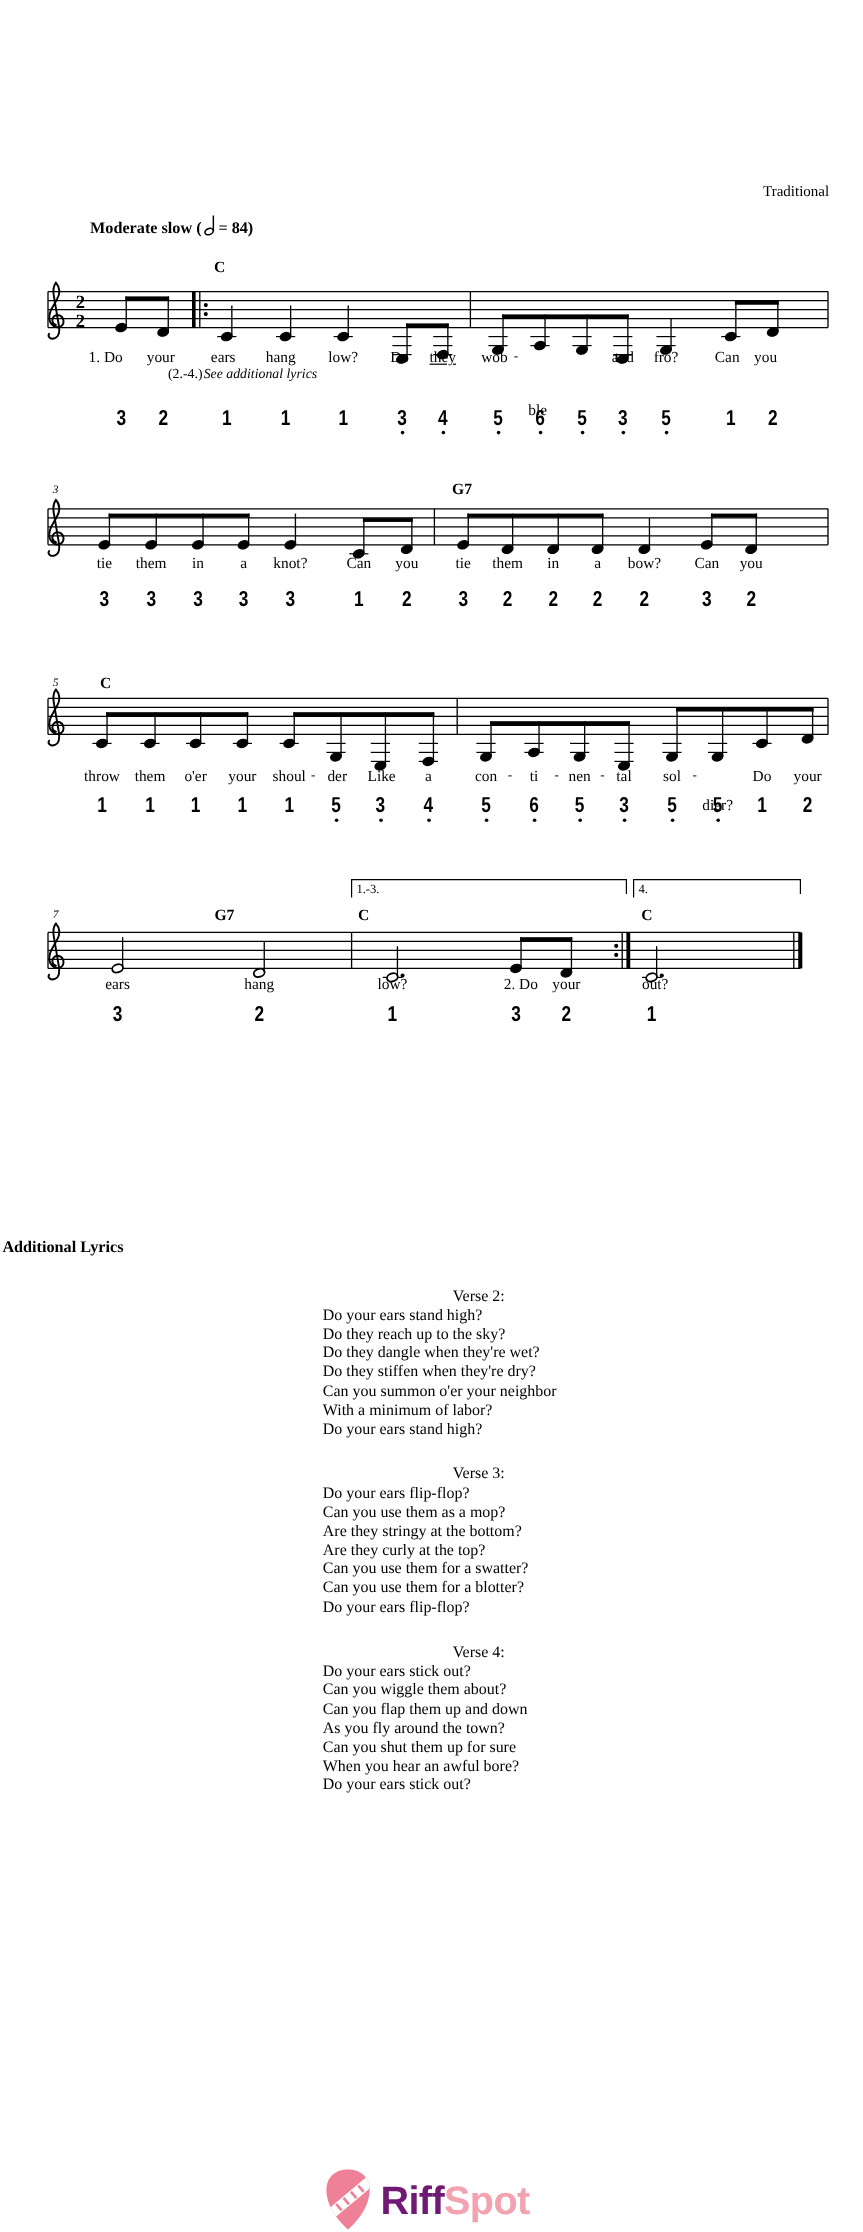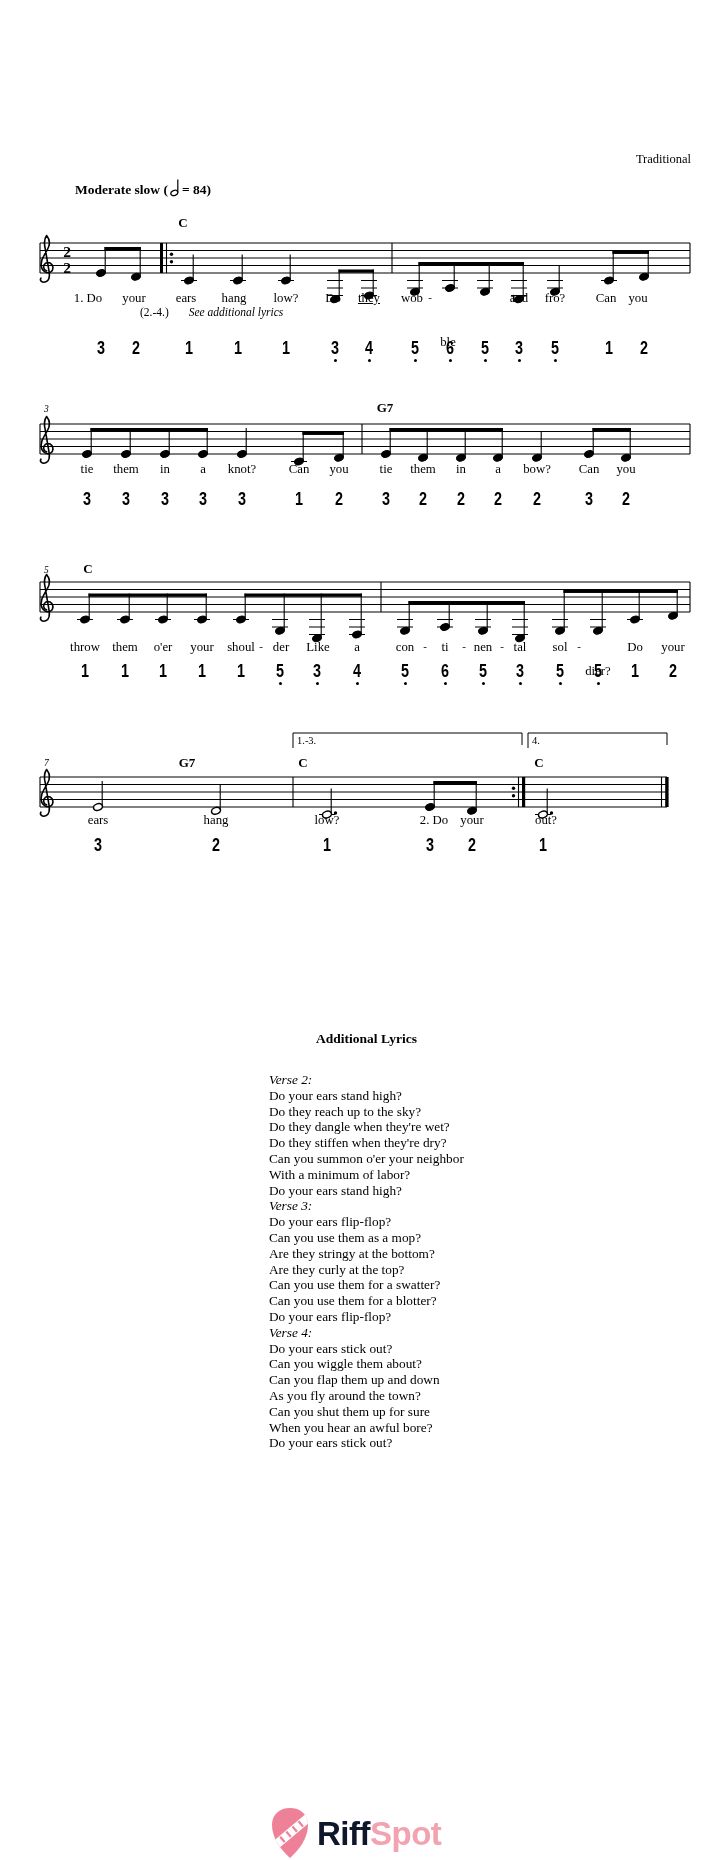--- a/index.html
+++ b/index.html
@@ -19,7 +19,7 @@
   .lyr{position:absolute;font-size:12.8px;transform:translateX(-50%);white-space:nowrap;text-align:right;}
   .lyr.hy{font-size:11px;}
   .sub{position:absolute;font-size:11.5px;white-space:nowrap;}
-  .sub .it{font-style:italic;margin-left:20px;font-family:Liberation Serif, serif;}
+  .sub .it{font-style:italic;margin-left:1px;font-family:Liberation Serif, serif;}
   .num{position:absolute;transform:translateX(-50%);text-align:center;
        font-family:"Liberation Sans",sans-serif;font-weight:bold;font-size:18px;line-height:1;}
   .num .dg{display:inline-block;transform:scaleX(.8);}

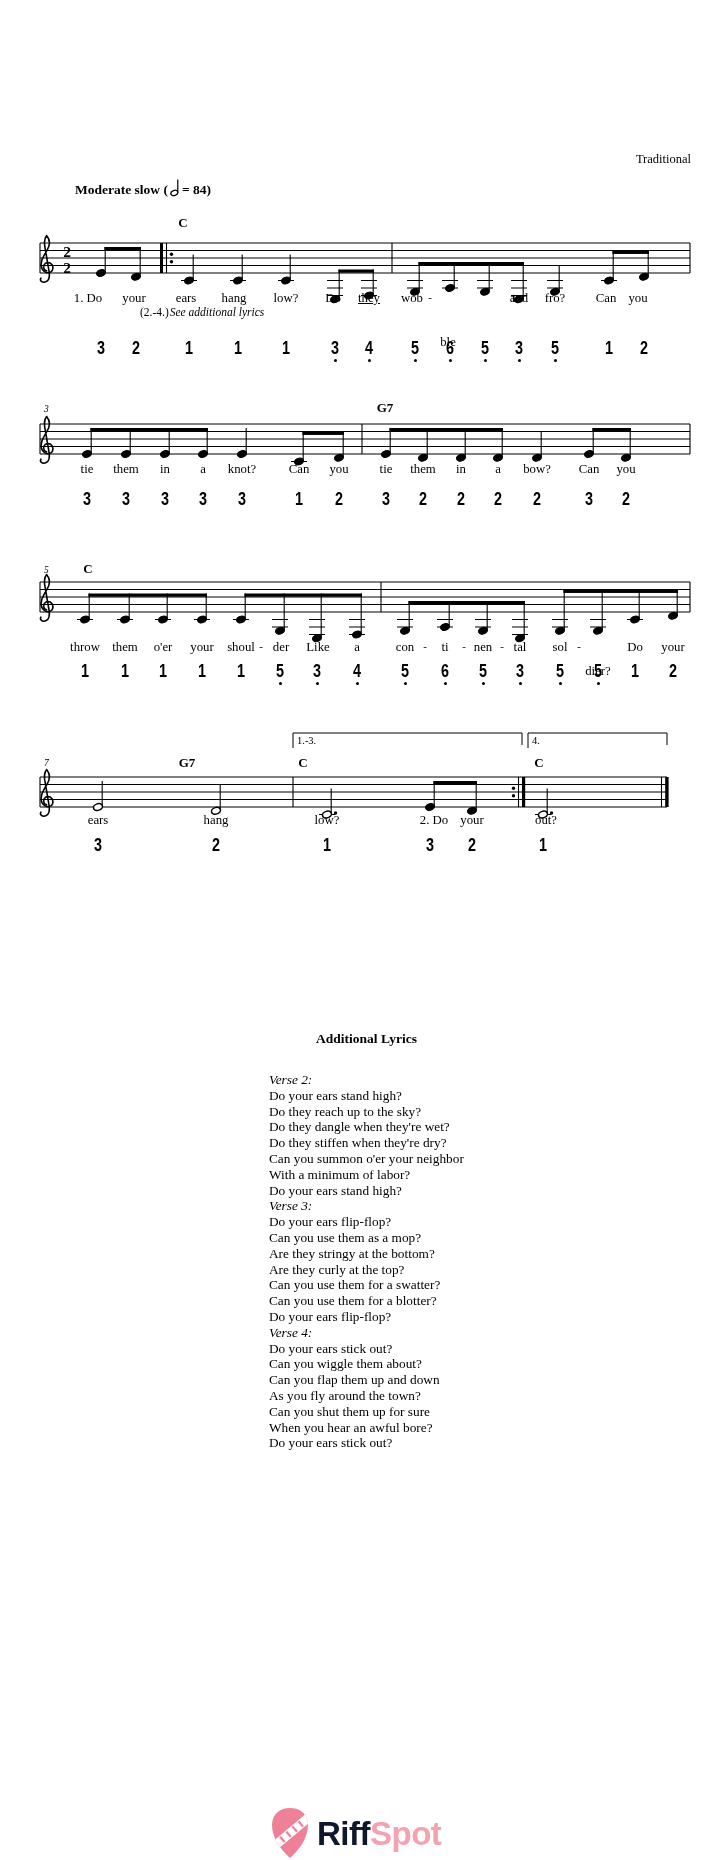--- a/index.html
+++ b/index.html
@@ -24,8 +24,8 @@
        font-family:"Liberation Sans",sans-serif;font-weight:bold;font-size:18px;line-height:1;}
   .num .dg{display:inline-block;transform:scaleX(.8);}
   .num .od{width:3px;height:3px;border-radius:50%;background:#000;margin:2px auto 0;}
-  .alheading{position:absolute;top:1031px;left:0;width:719px;text-align:center;
-             font-weight:bold;font-size:13.5px;padding-left:14px;box-sizing:border-box;}
+  .alheading{position:absolute;top:1031px;left:0;width:719px;
+             font-weight:bold;font-size:13.5px;padding-left:2px;box-sizing:border-box;}
   .verses{position:absolute;top:1072px;left:269px;width:260px;font-size:13.3px;line-height:15.8px;}
   .verse+.verse{}
   .vlabel{font-style:italic;}

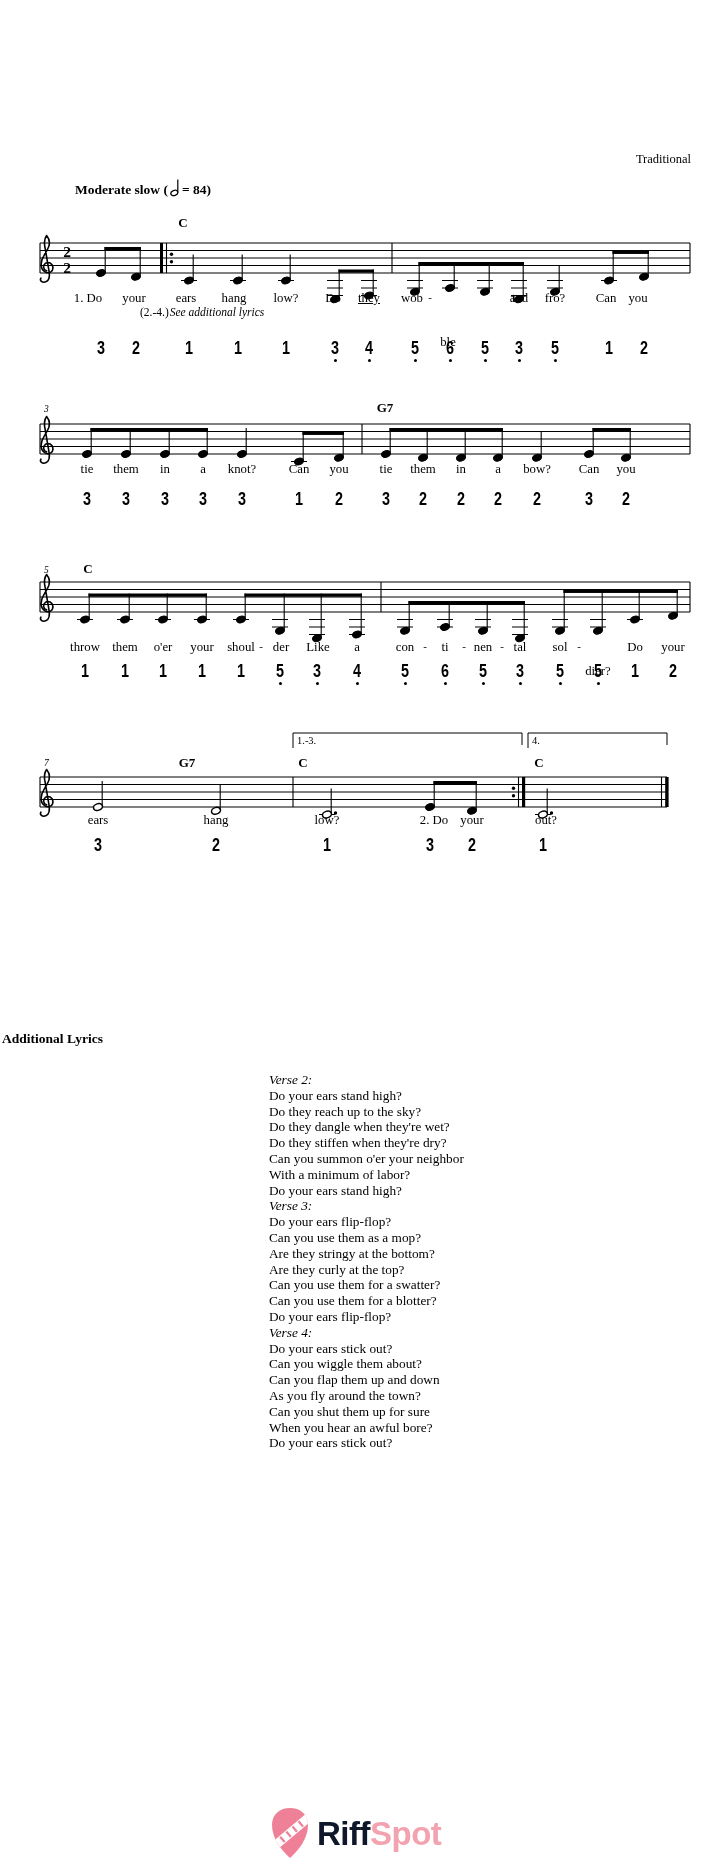--- a/index.html
+++ b/index.html
@@ -28,7 +28,7 @@
              font-weight:bold;font-size:13.5px;padding-left:2px;box-sizing:border-box;}
   .verses{position:absolute;top:1072px;left:269px;width:260px;font-size:13.3px;line-height:15.8px;}
   .verse+.verse{}
-  .vlabel{font-style:italic;}
+  .vlabel{text-align:center;}
   .brand{position:absolute;top:1806px;left:270px;display:flex;align-items:center;}
   .brandtext{font-family:"Liberation Sans",sans-serif;font-weight:bold;font-size:33px;
              letter-spacing:-.5px;margin-left:7px;line-height:1;}

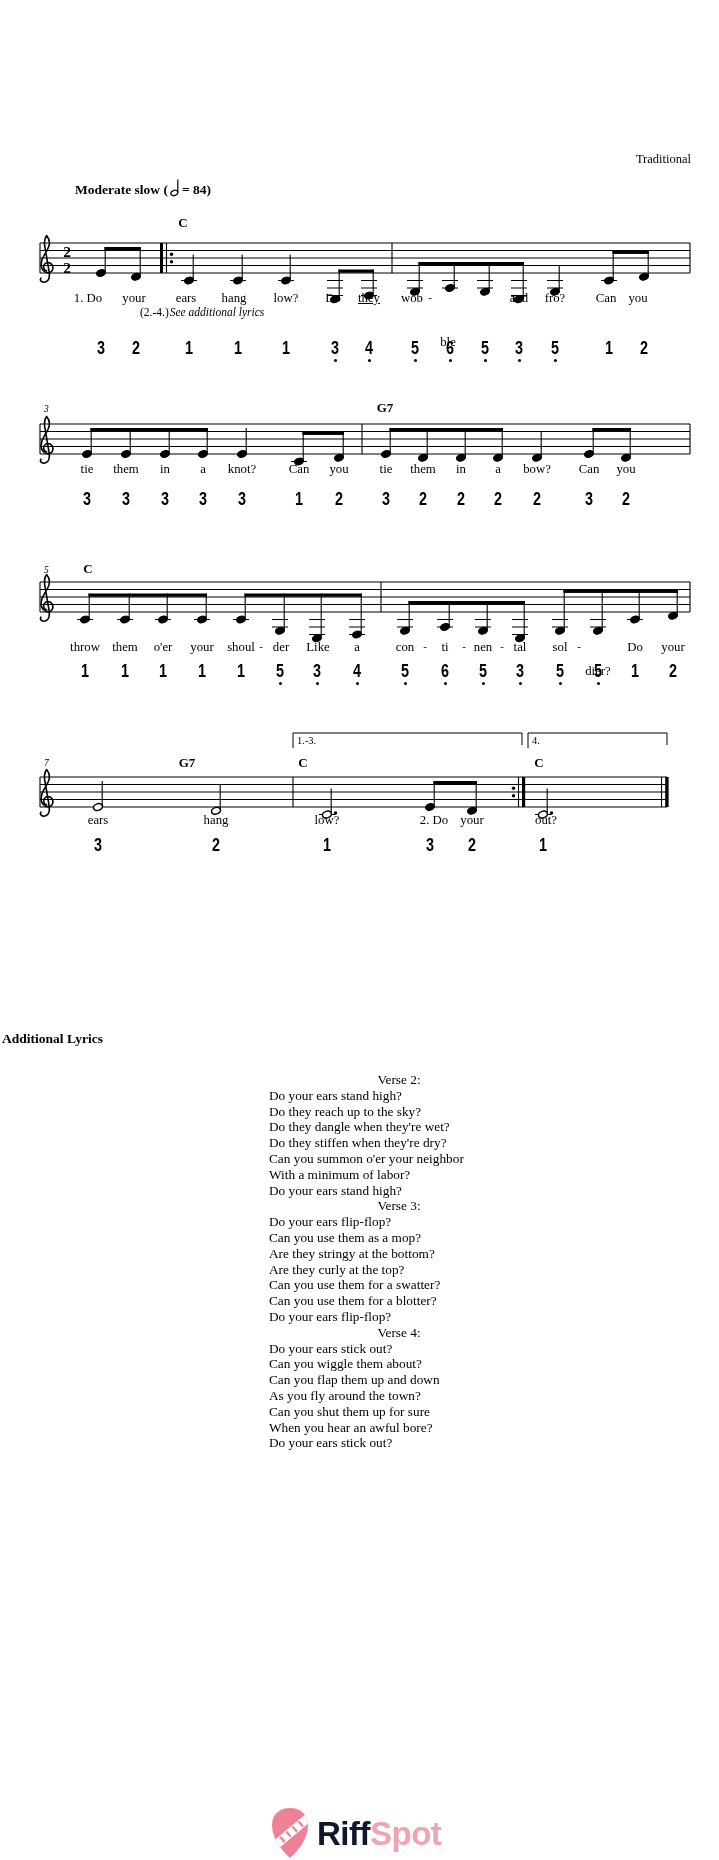--- a/index.html
+++ b/index.html
@@ -27,7 +27,7 @@
   .alheading{position:absolute;top:1031px;left:0;width:719px;
              font-weight:bold;font-size:13.5px;padding-left:2px;box-sizing:border-box;}
   .verses{position:absolute;top:1072px;left:269px;width:260px;font-size:13.3px;line-height:15.8px;}
-  .verse+.verse{}
+  .verse+.verse{margin-top:22px;}
   .vlabel{text-align:center;}
   .brand{position:absolute;top:1806px;left:270px;display:flex;align-items:center;}
   .brandtext{font-family:"Liberation Sans",sans-serif;font-weight:bold;font-size:33px;

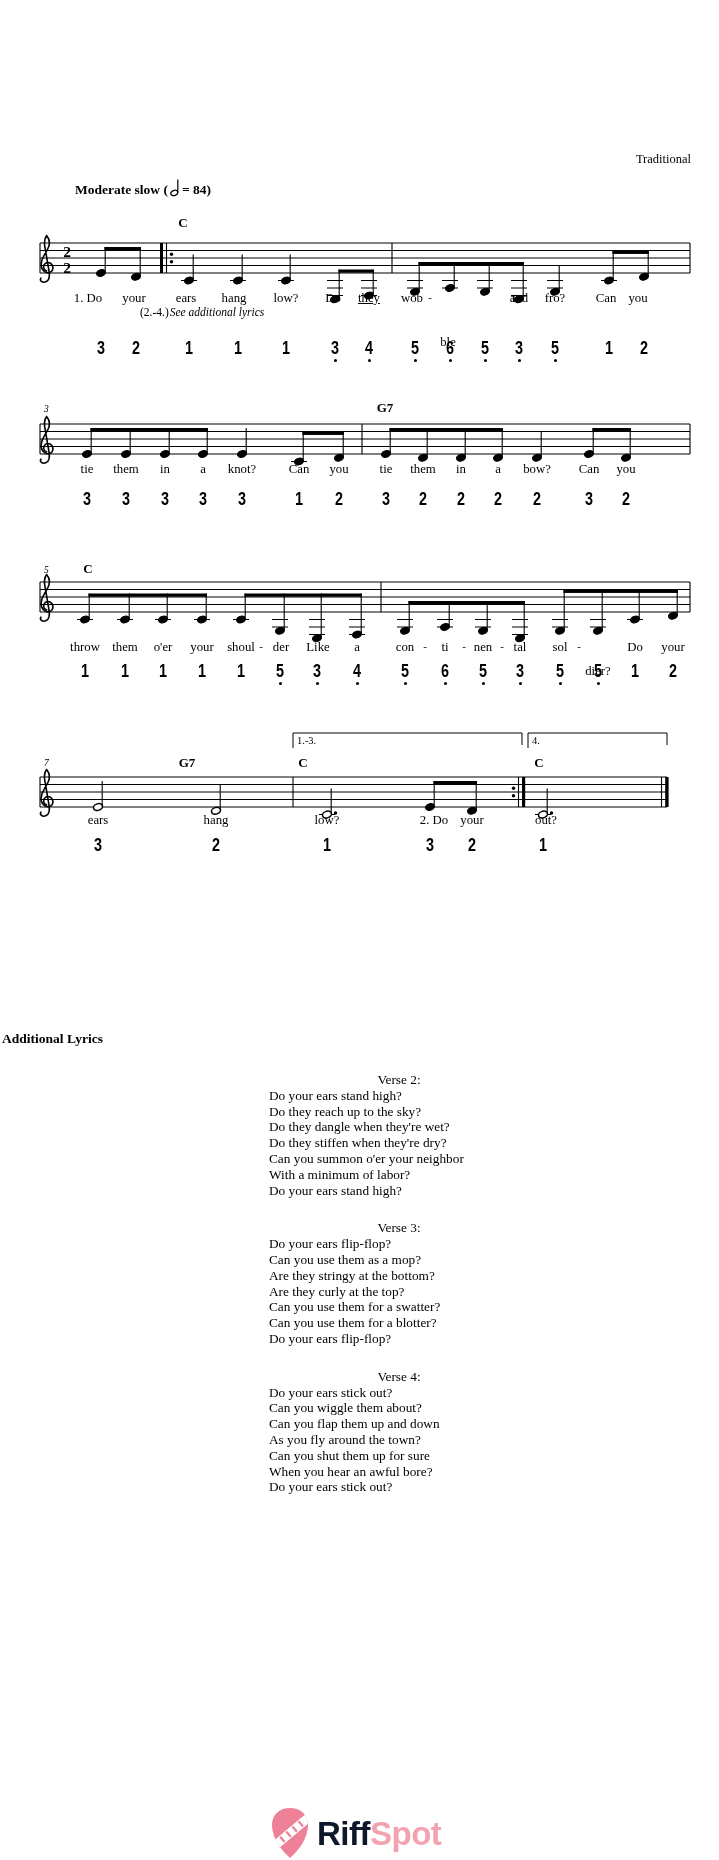--- a/index.html
+++ b/index.html
@@ -326,7 +326,7 @@
         </g>
       </g>
     </svg>
-    <div class="brandtext"><span style="color:#0f172a">Riff</span><span style="color:#f3a2b0">Spot</span></div>
+    <div class="brandtext"><span style="color:#701a75">Riff</span><span style="color:#f3a2b0">Spot</span></div>
   </div>
 
 <div class="chord" style="left: 183px; top: 215px;">C</div>

